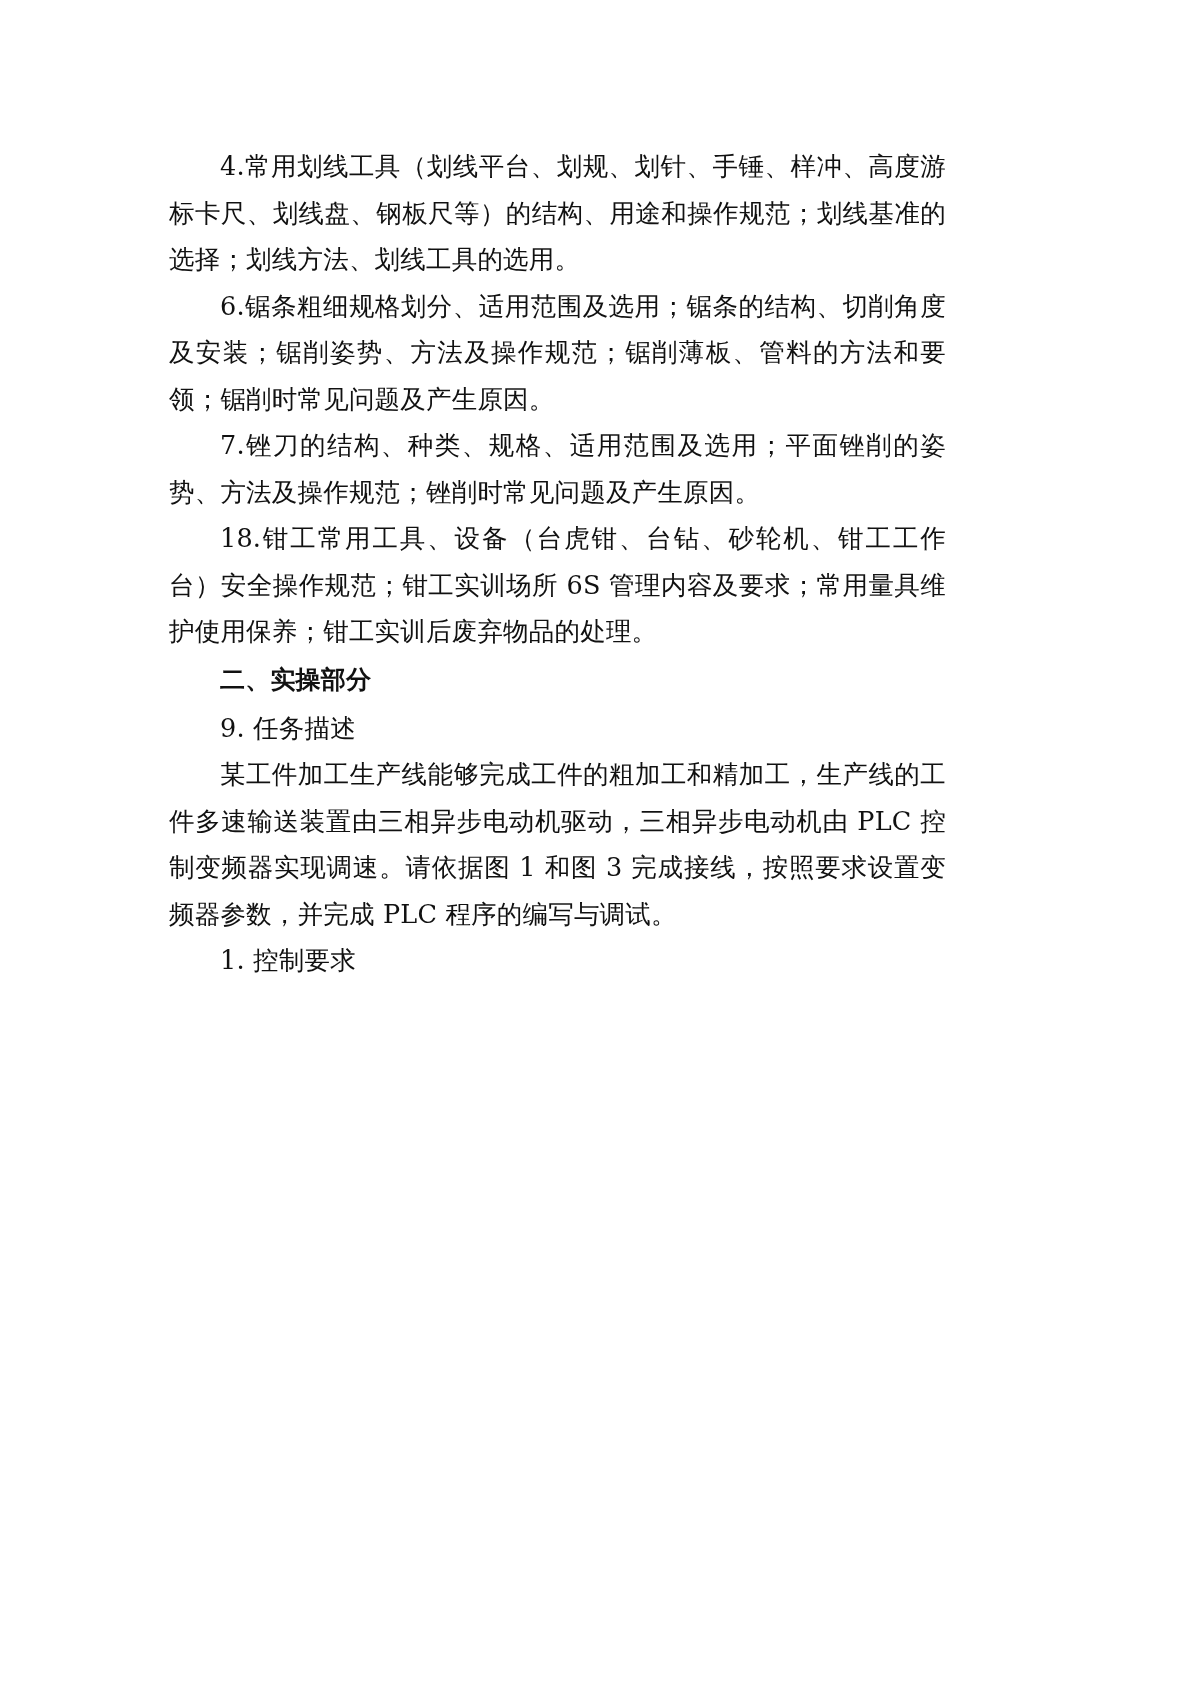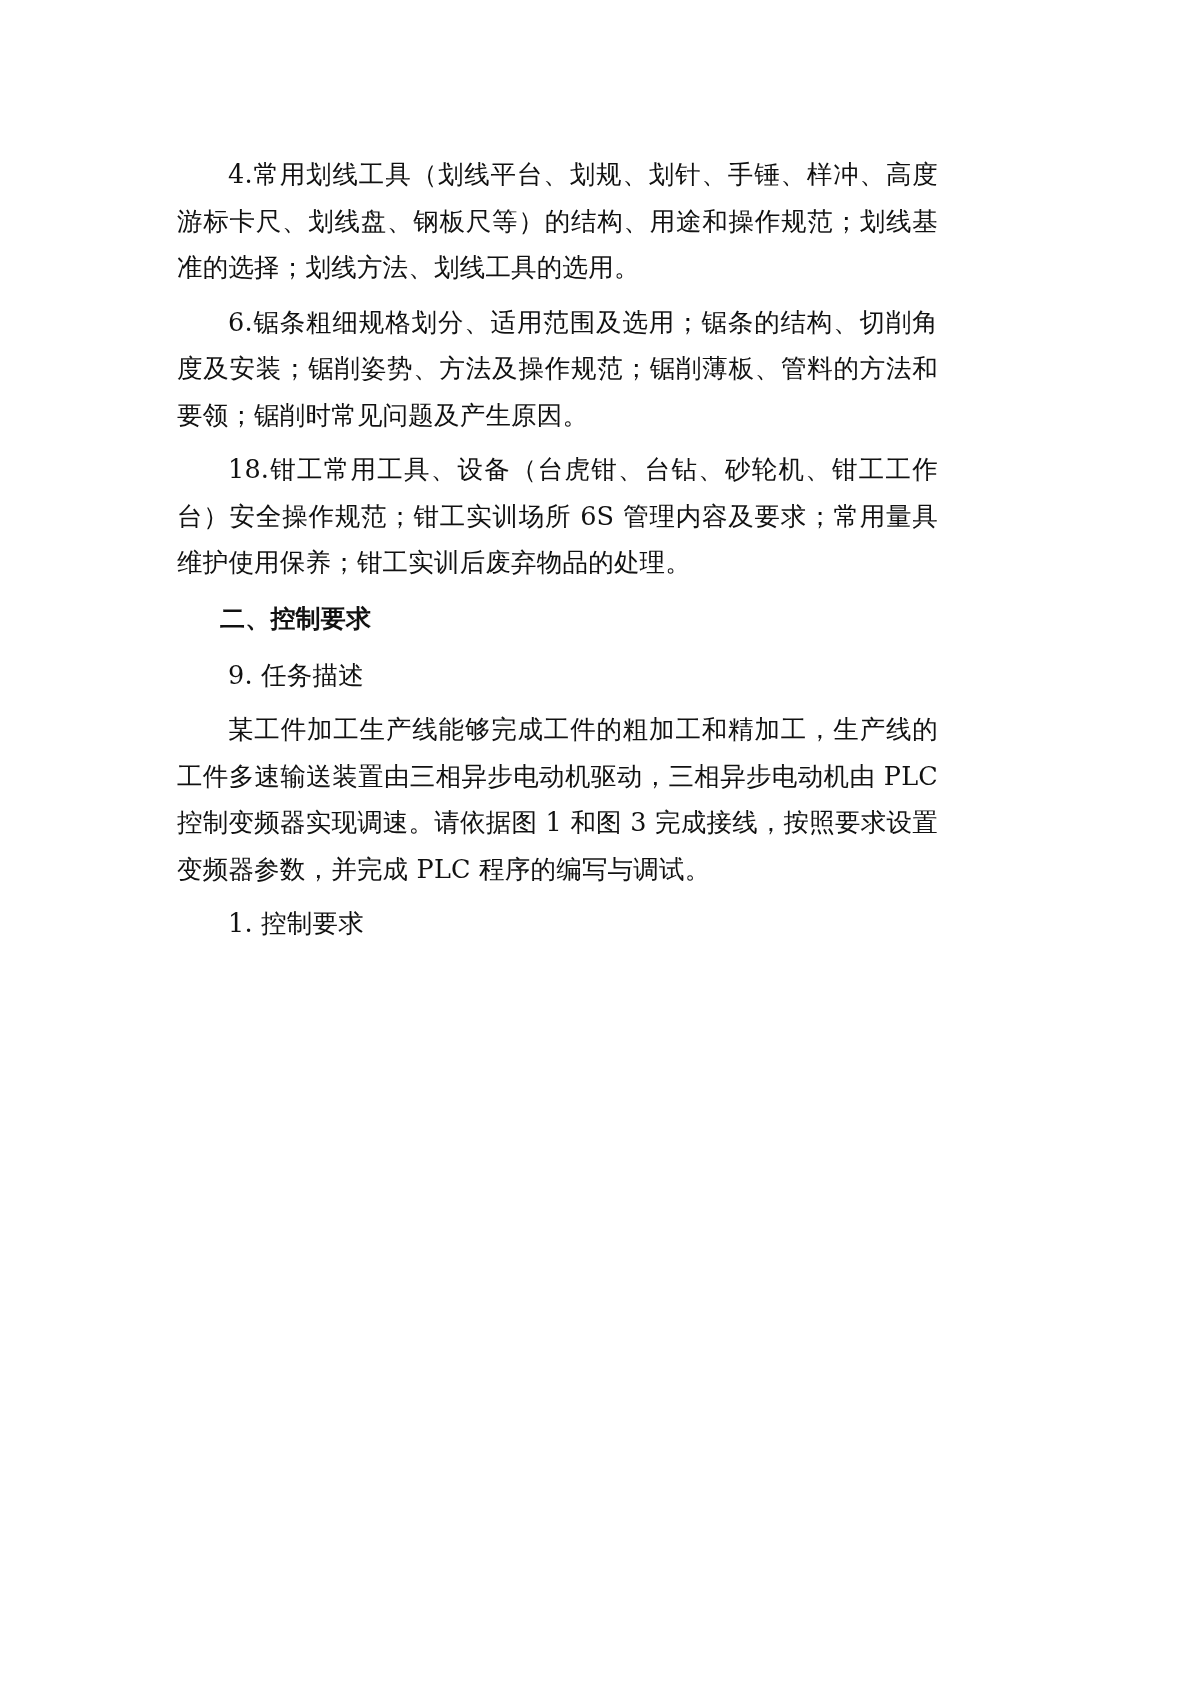--- a/index.html
+++ b/index.html
@@ -25,7 +25,7 @@
       letter-spacing: 0.2px;
     }
     .para {
-      margin: 8px;
+      margin: 0;
       text-indent: 51px;
       text-align: justify;
       text-align-last: left;

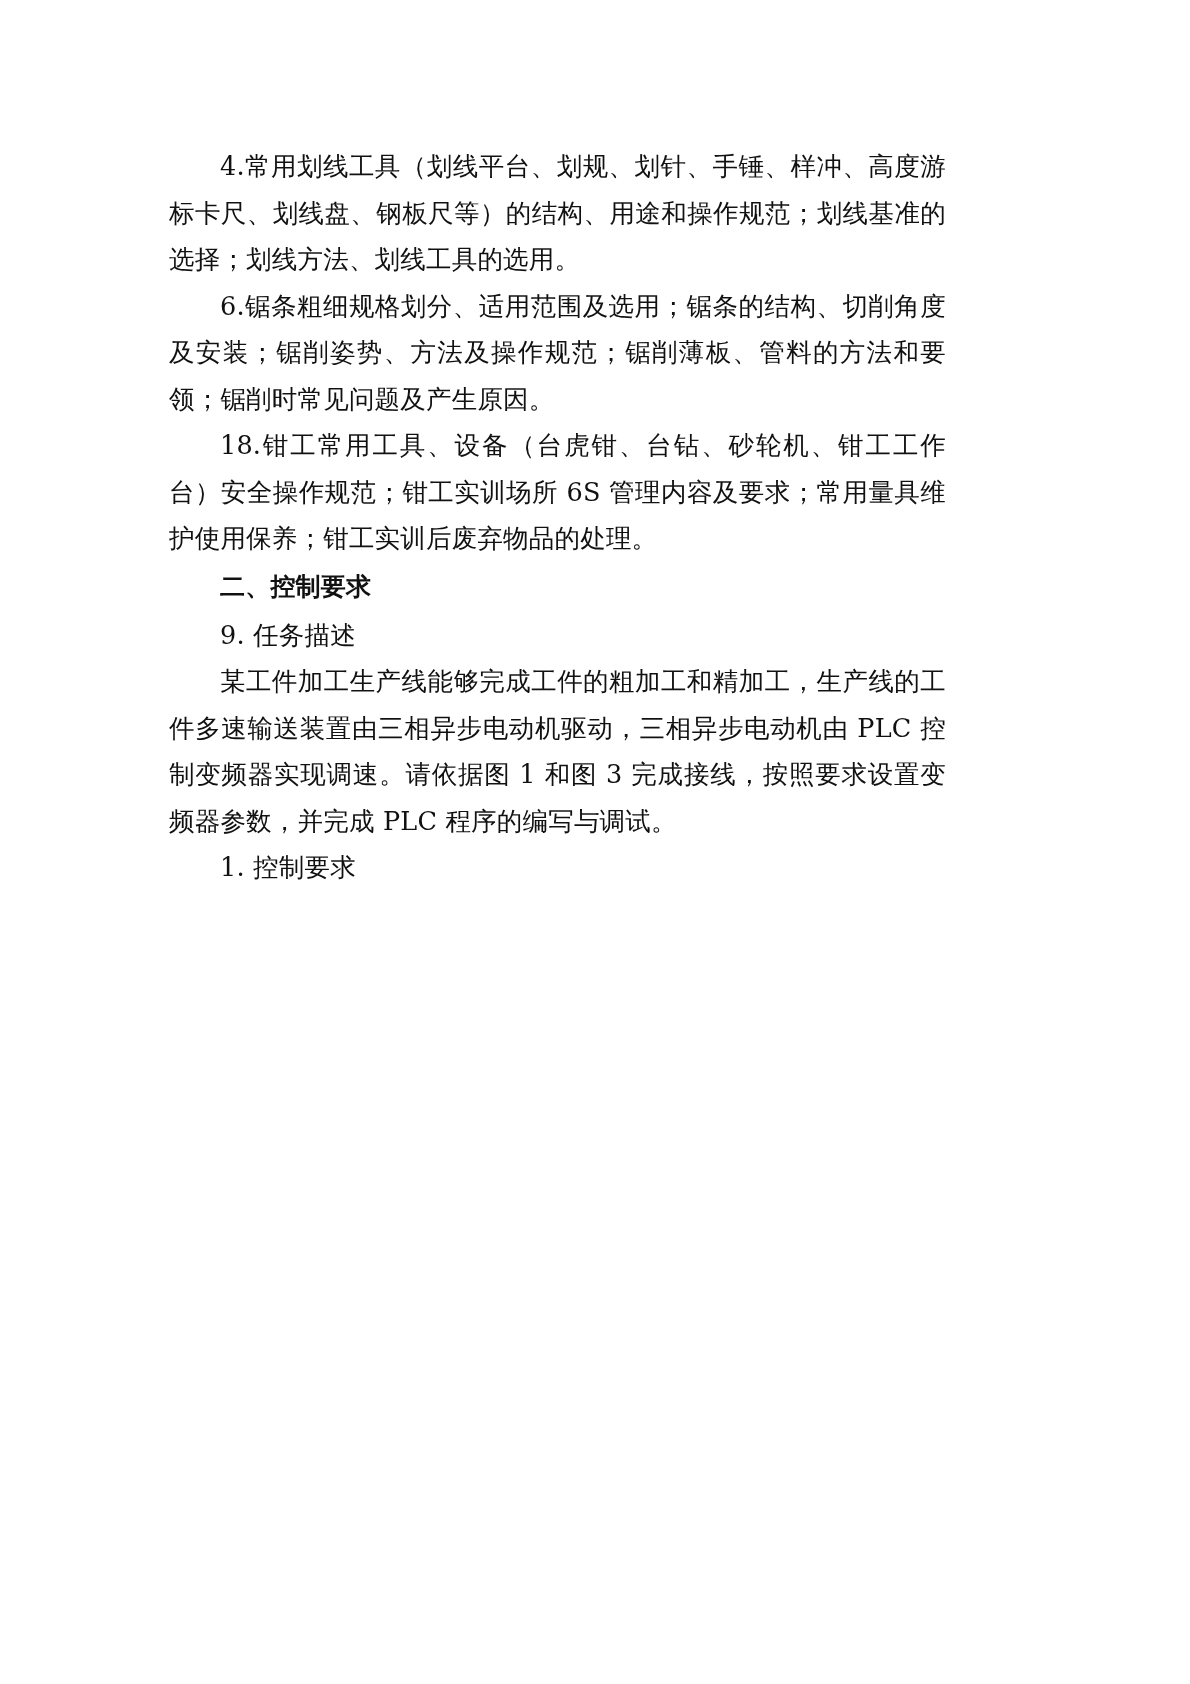--- a/index.html
+++ b/index.html
@@ -45,6 +45,7 @@
 <div class="page">
   <p class="para"><span>4.</span><span>常用划线工具（划线平台、划规、划针、手锤、样冲、高度游标卡尺、划线盘、钢板尺等）的结构、用途和操作规范；划线基准的选择；划线方法、划线工具的选用。</span></p>
   <p class="para"><span>6.</span><span>锯条粗细规格划分、适用范围及选用；锯条的结构、切削角度及安装；锯削姿势、方法及操作规范；锯削薄板、管料的方法和要领；锯削时常见问题及产生原因。</span></p>
+  <p class="para"><span>7.</span><span>锉刀的结构、种类、规格、适用范围及选用；平面锉削的姿势、方法及操作规范；锉削时常见问题及产生原因。</span></p>
   <p class="para"><span>18.</span><span>钳工常用工具、设备（台虎钳、台钻、砂轮机、钳工工作台）安全操作规范；钳工实训场所 6S 管理内容及要求；常用量具维护使用保养；钳工实训后废弃物品的处理。</span></p>
 
   <p class="heading">二、控制要求</p>

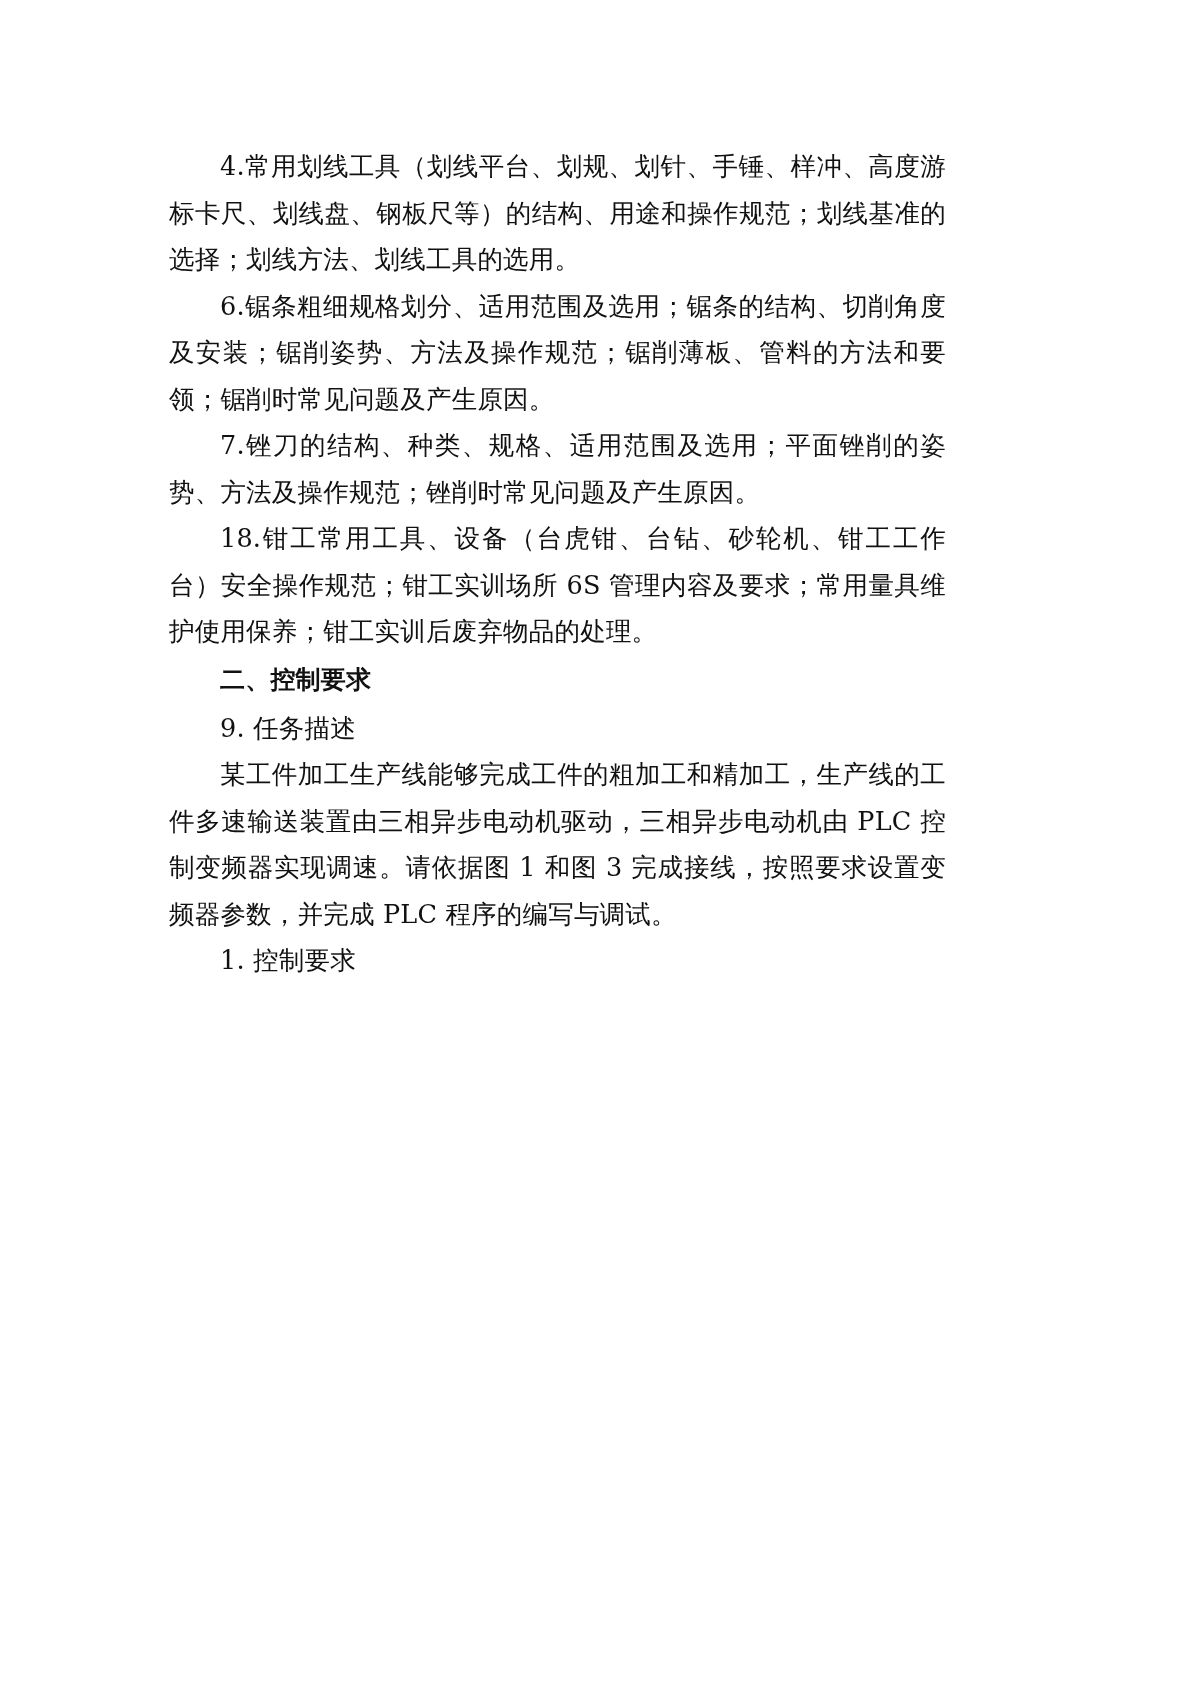--- a/index.html
+++ b/index.html
@@ -48,7 +48,7 @@
   <p class="para"><span>7.</span><span>锉刀的结构、种类、规格、适用范围及选用；平面锉削的姿势、方法及操作规范；锉削时常见问题及产生原因。</span></p>
   <p class="para"><span>18.</span><span>钳工常用工具、设备（台虎钳、台钻、砂轮机、钳工工作台）安全操作规范；钳工实训场所 6S 管理内容及要求；常用量具维护使用保养；钳工实训后废弃物品的处理。</span></p>
 
-  <p class="heading">二、控制要求</p>
+  <p class="heading">二、实操部分</p>
 
 
   <p class="para">9. 任务描述</p>

